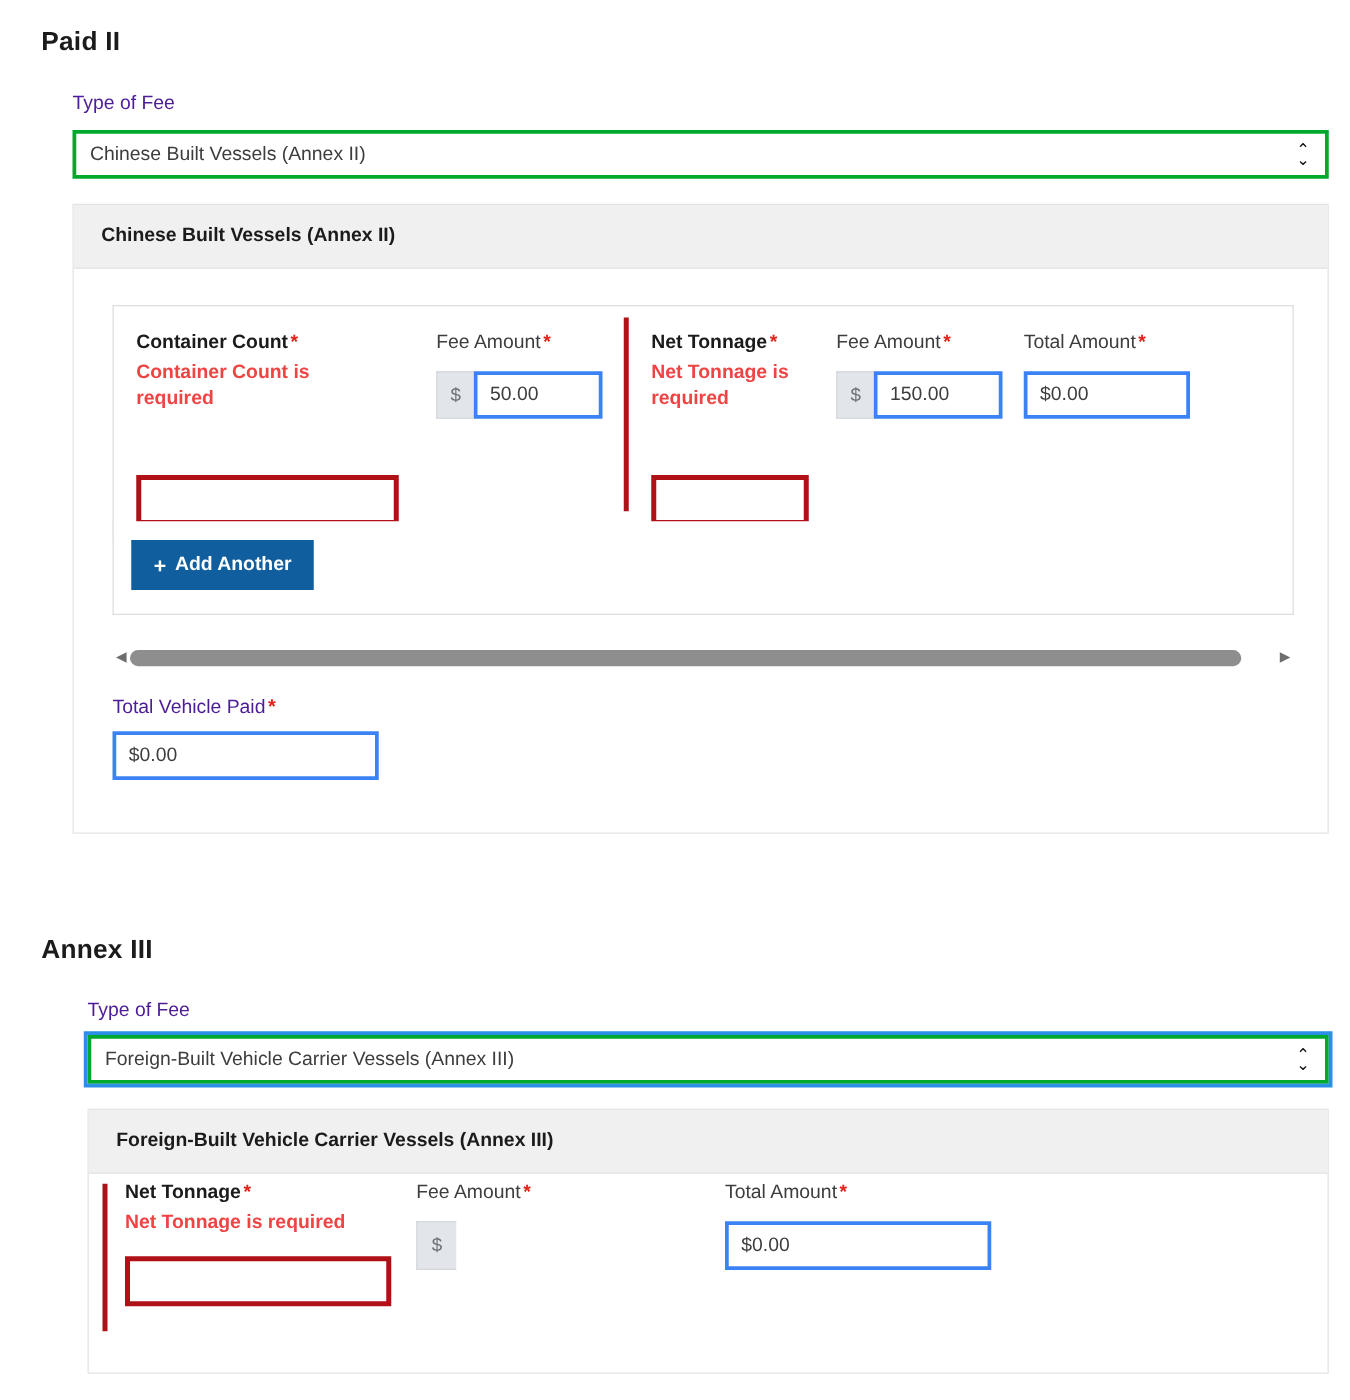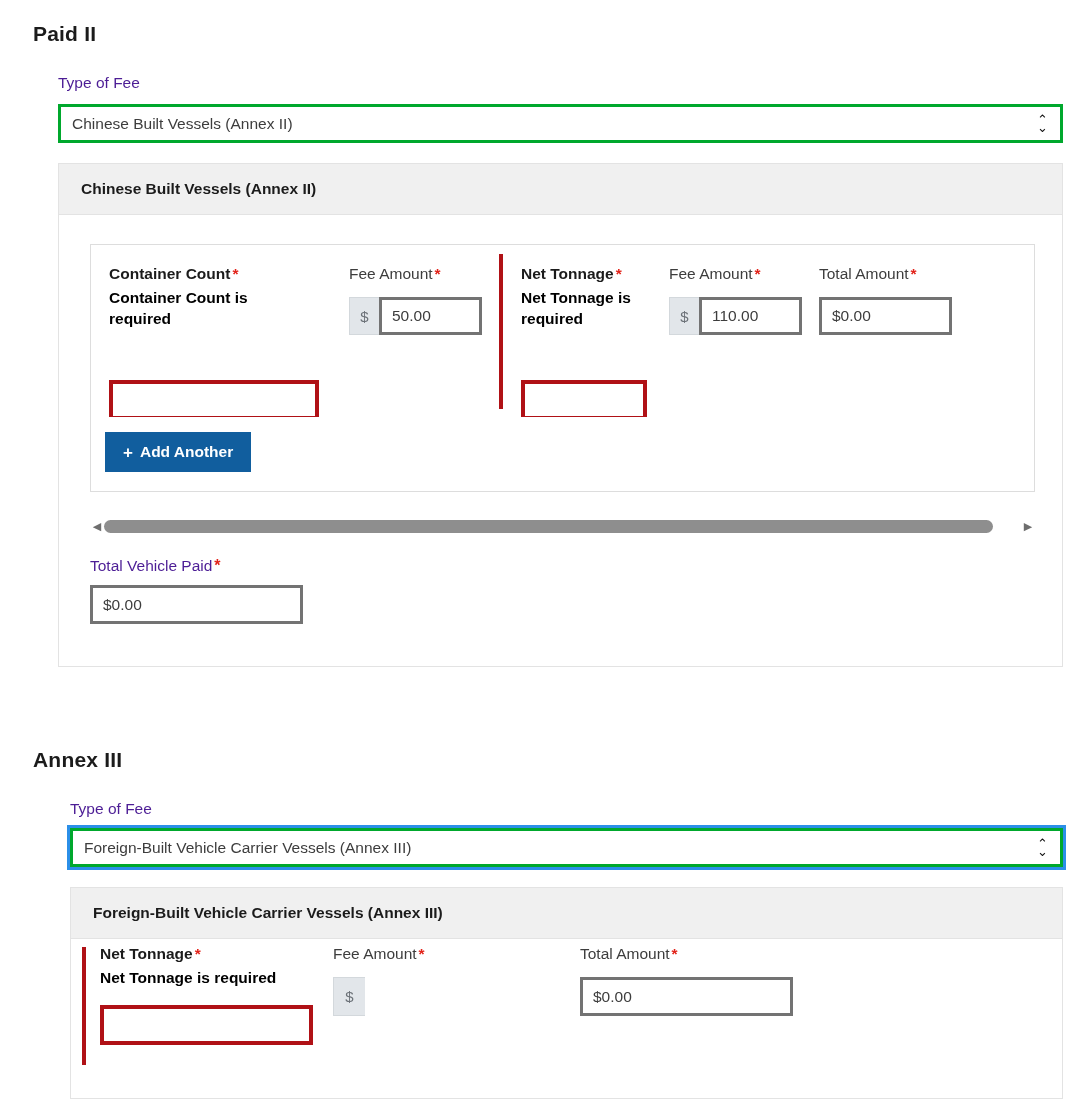--- a/index.html
+++ b/index.html
@@ -93,7 +93,7 @@
   .err-msg {
     font-size: 15.5px;
     font-weight: bold;
-    color: #000000;
+    color: #ef4444;
     line-height: 1.35;
     margin-top: 5px;
   }

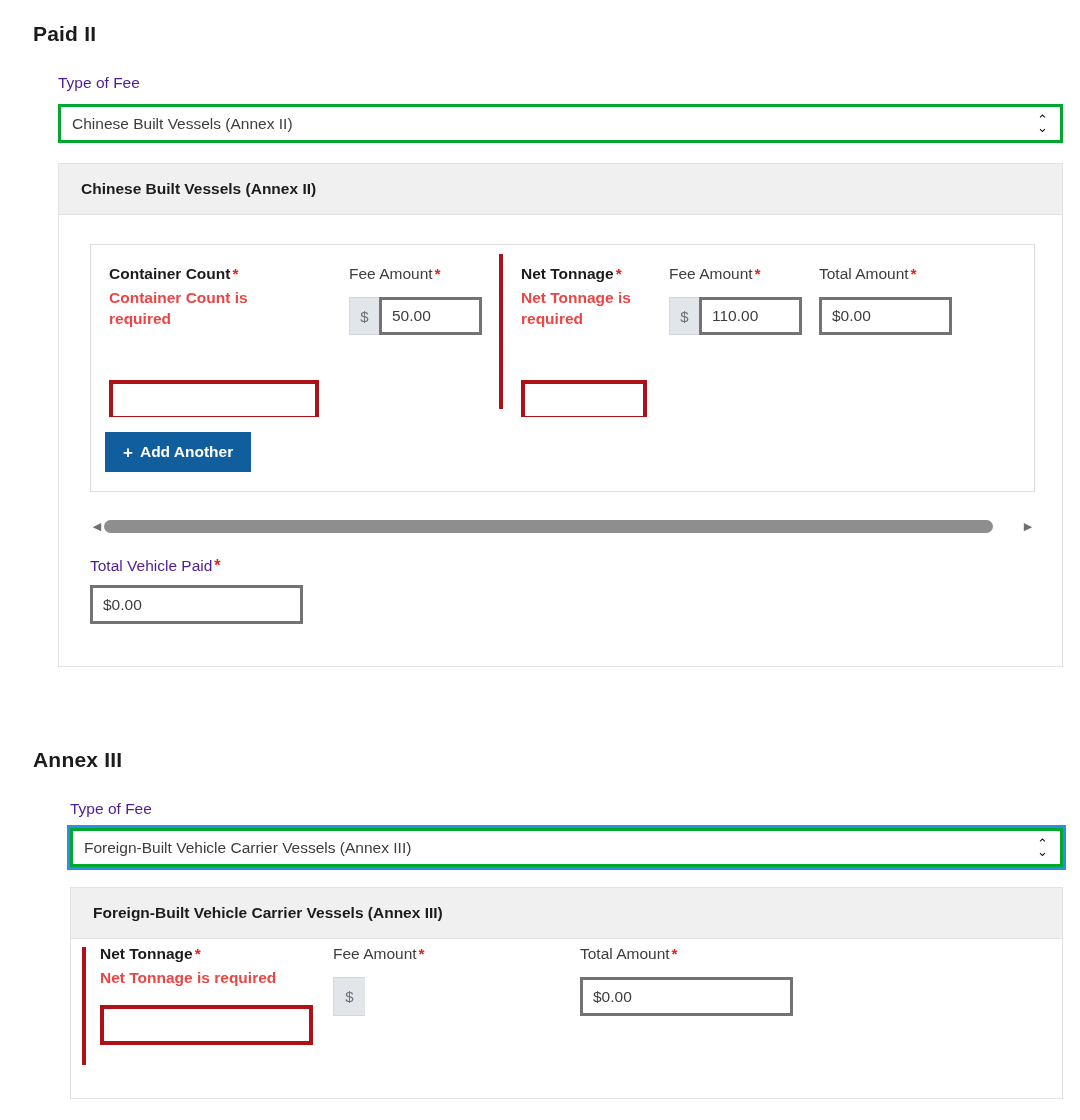--- a/index.html
+++ b/index.html
@@ -112,7 +112,7 @@
     align-items: center;
     padding: 0 10px;
   }
-  .inp.green { border: 3px solid #737373; }
+  .inp.green { border: 3px solid #3b82f6; }
   .inp.error { border: 4px solid #b01116; }
 
   .prefix-group { display: flex; align-items: stretch; }

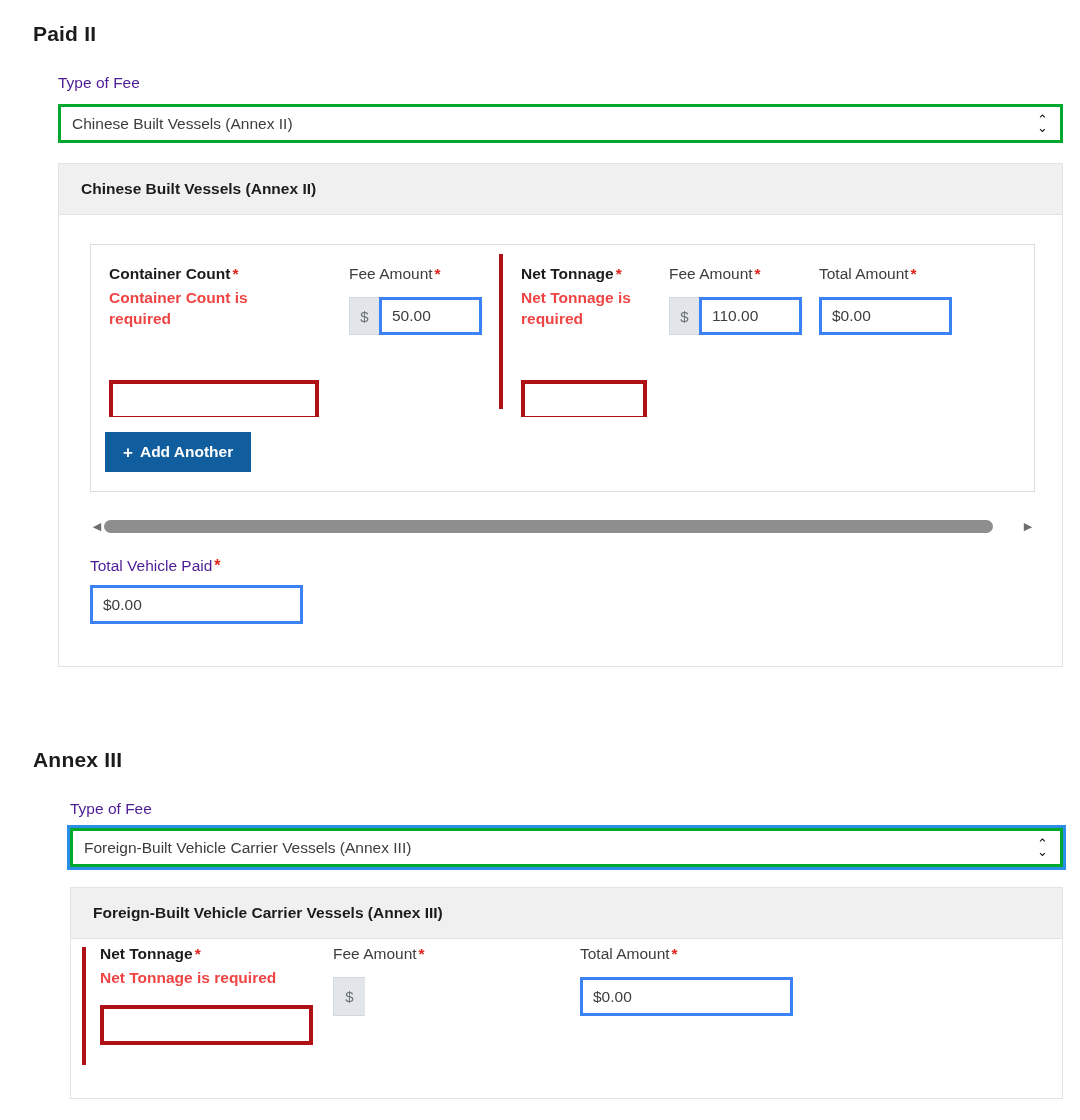--- a/index.html
+++ b/index.html
@@ -233,7 +233,7 @@
         </div>
         <div class="prefix-group" style="position:absolute; left:0px; top:32px; height:38px;">
           <div class="prefix">$</div>
-          <div class="inp green" style="width:103px;">110.00</div>
+          <div class="inp green" style="width:103px;">150.00</div>
         </div>
       </div>
 

